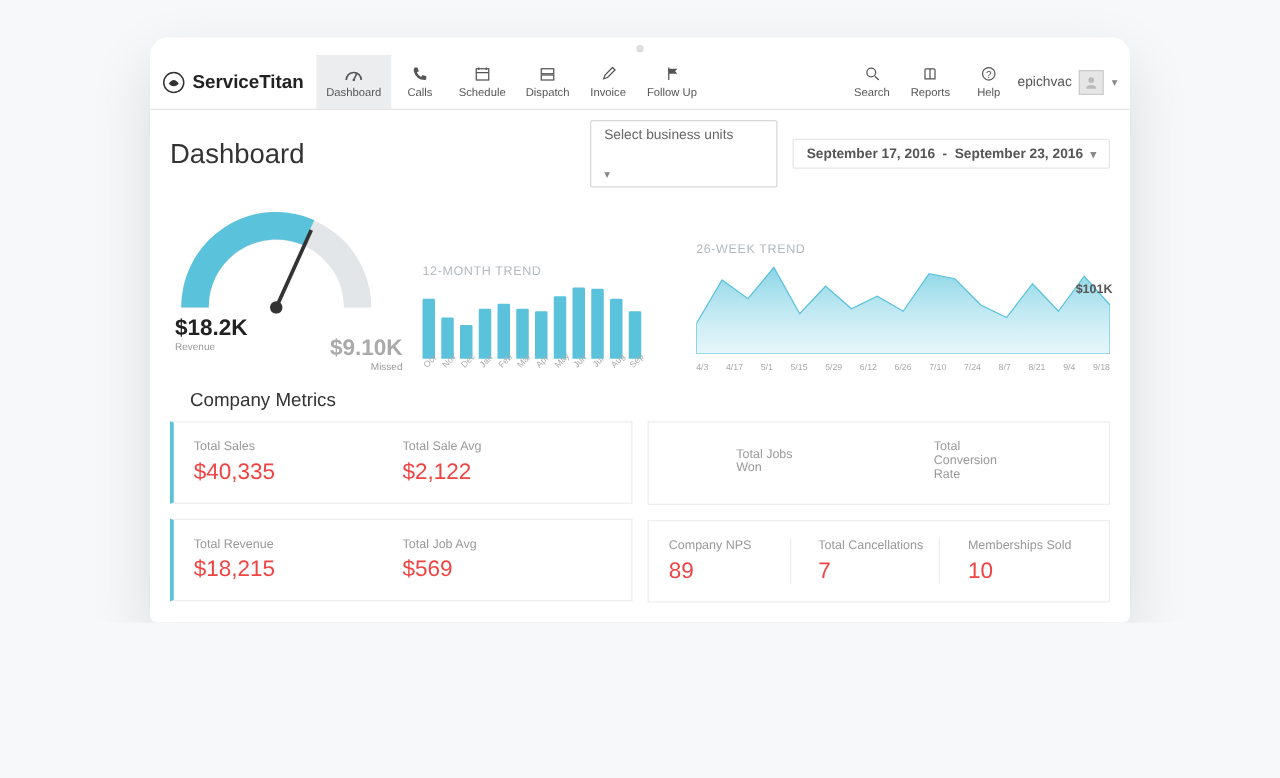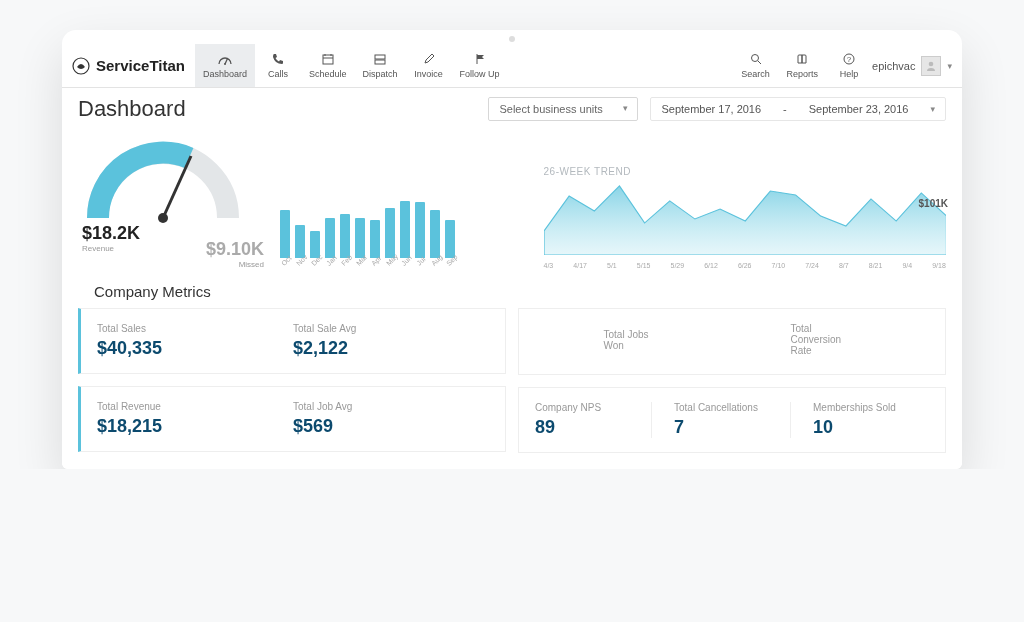--- a/index.html
+++ b/index.html
@@ -13,7 +13,7 @@
     overflow: hidden;
   }
   .laptop {
-    width: 900px;
+    width: 784px;
     background: #fff;
     border-radius: 14px 14px 6px 6px;
     box-shadow: 0 20px 50px rgba(0,0,0,0.12);

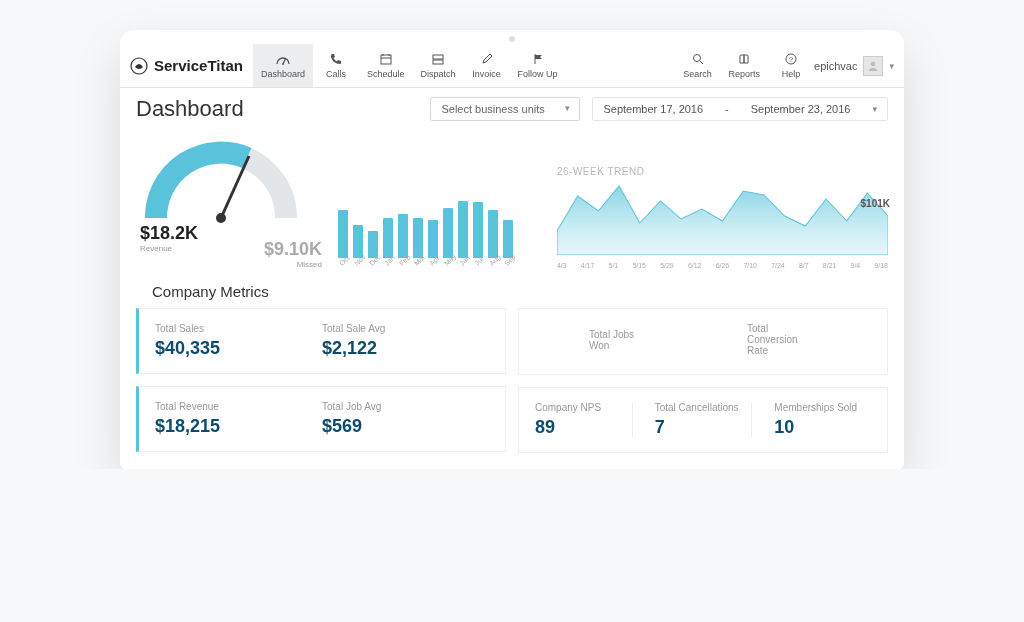--- a/index.html
+++ b/index.html
@@ -69,7 +69,7 @@
   .select-wrap {
     border:1px solid #d7d7d7; border-radius:2px; padding: 5px 10px;
     font-size:11px; color:#666; display:flex; gap:20px;
-    min-width: 150px; justify-content:space-between;
+    min-width: 150px; justify-content:space-between;flex-direction:column;
   }
   .daterange {
     border:1px solid #e6e6e6; border-radius:2px; padding:5px 10px;

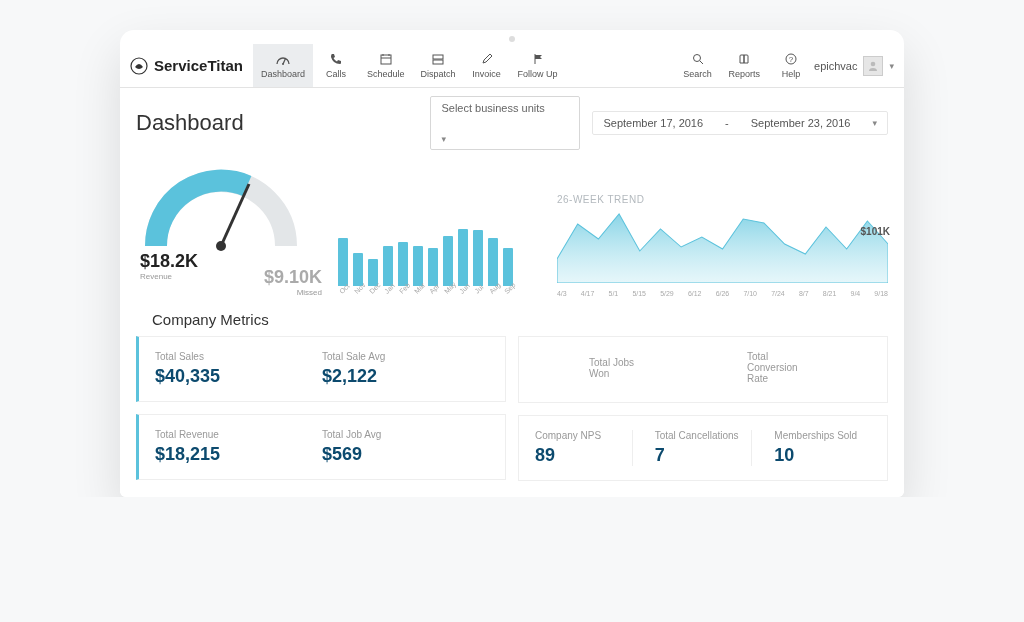--- a/index.html
+++ b/index.html
@@ -73,7 +73,7 @@
   }
   .daterange {
     border:1px solid #e6e6e6; border-radius:2px; padding:5px 10px;
-    font-size:11px; color:#555; display:flex; align-items:center; gap:22px;
+    font-size:11px; color:#555; display:flex; align-items:center; gap:6px;font-weight:bold;
   }
   
   .charts {

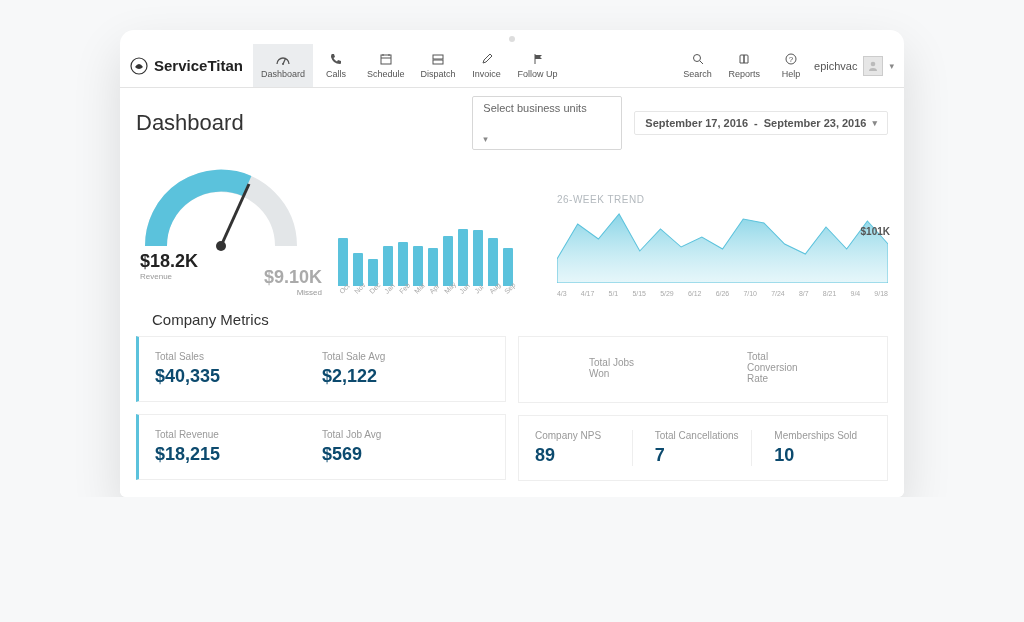--- a/index.html
+++ b/index.html
@@ -272,6 +272,7 @@
       </div>
 
       <div class="panel">
+        <div class="trend-title">12-MONTH TREND</div>
         <div class="bars">
           <div class="bar" style="height:48px"></div>
           <div class="bar" style="height:33px"></div>

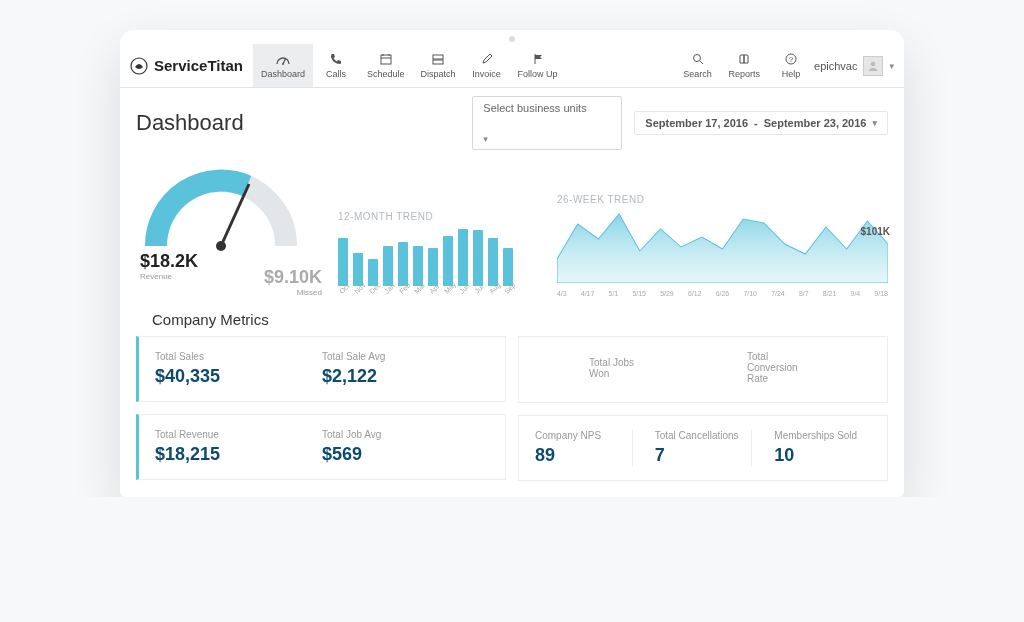--- a/index.html
+++ b/index.html
@@ -110,7 +110,7 @@
   .card.leftbar { border-left:3px solid #5bc2dc;}
   .mcell { flex:1; }
   .mlabel { font-size:10px; color:#999; margin-bottom:4px;}
-  .mval { font-size:18px; color:#0c4a6e; font-weight:700;}
+  .mval { font-size:18px; color:#ef4444; font-weight:400;}
   .donut-row { display:flex; align-items:center; justify-content:space-around; flex:1;}
   .donut-block { display:flex; align-items:center; gap:8px;}
   .donut { width:56px;height:56px; position:relative;}

